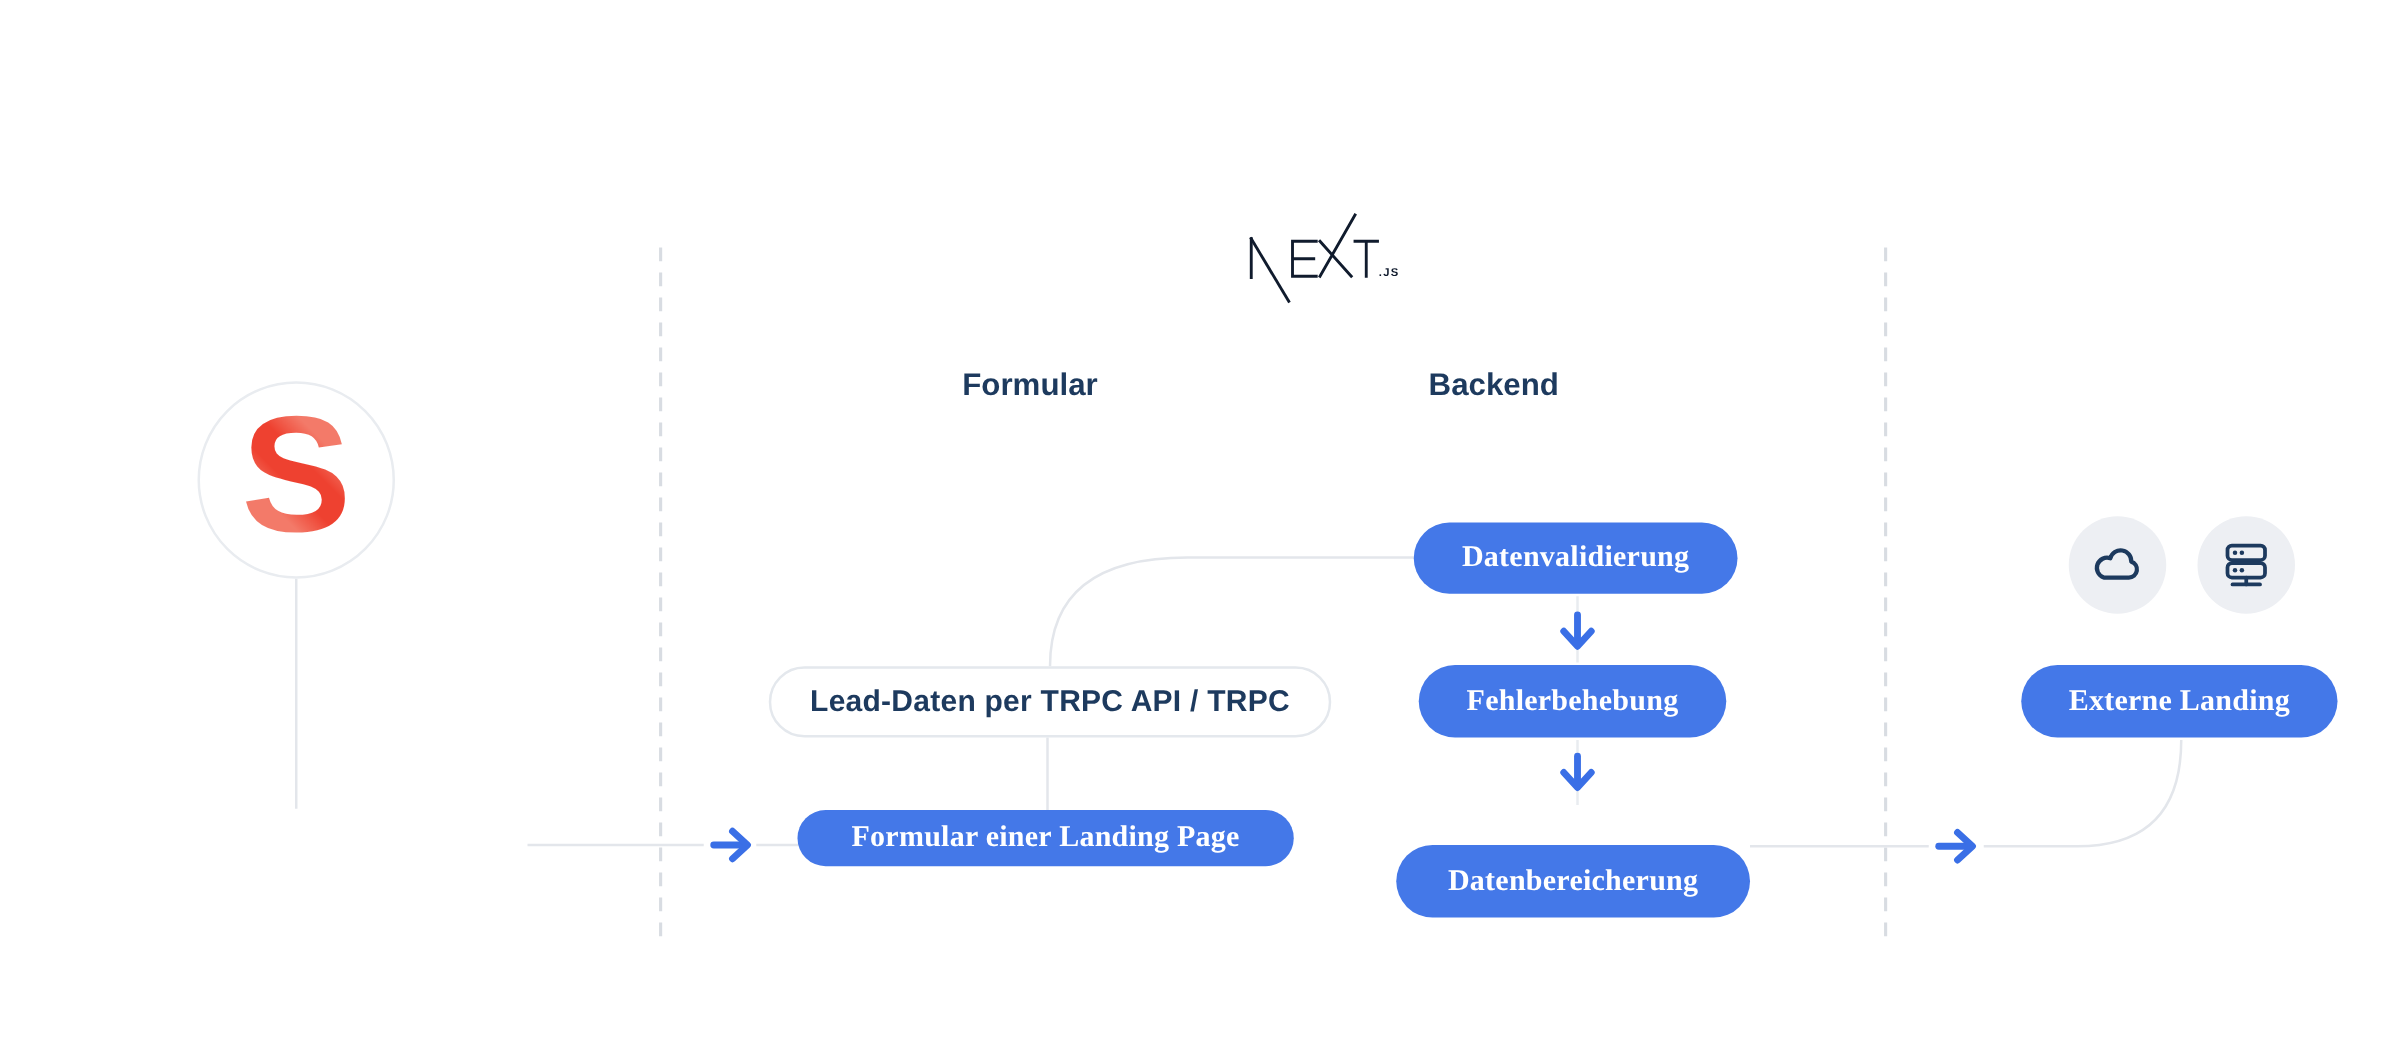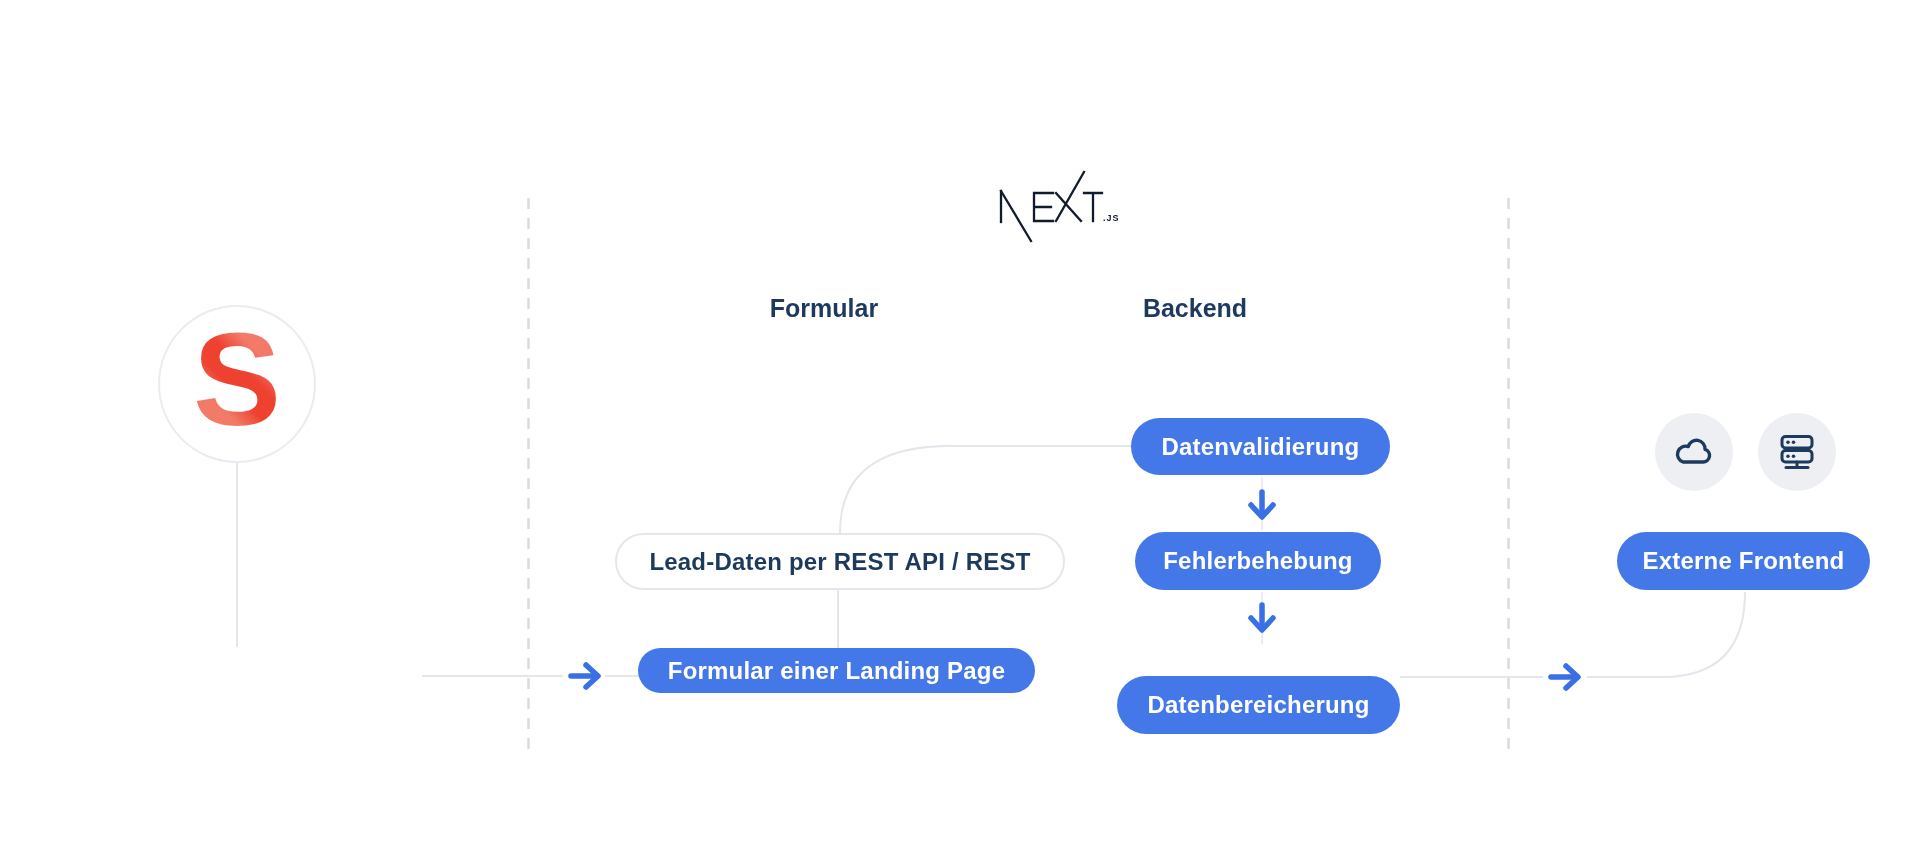--- a/index.html
+++ b/index.html
@@ -15,7 +15,7 @@
     border-radius:30px;font-weight:bold;font-size:24px;letter-spacing:.2px;
     box-sizing:border-box;white-space:nowrap;
   }
-  .pill.blue{background:#4478E8;color:#ffffff;}
+  .pill.blue{background:#4478E8;color:#ffffff;font-family:Liberation Serif, serif;}
   .pill.white{background:#ffffff;color:#1D3A5E;border:2px solid #E4E8ED;}
 
   

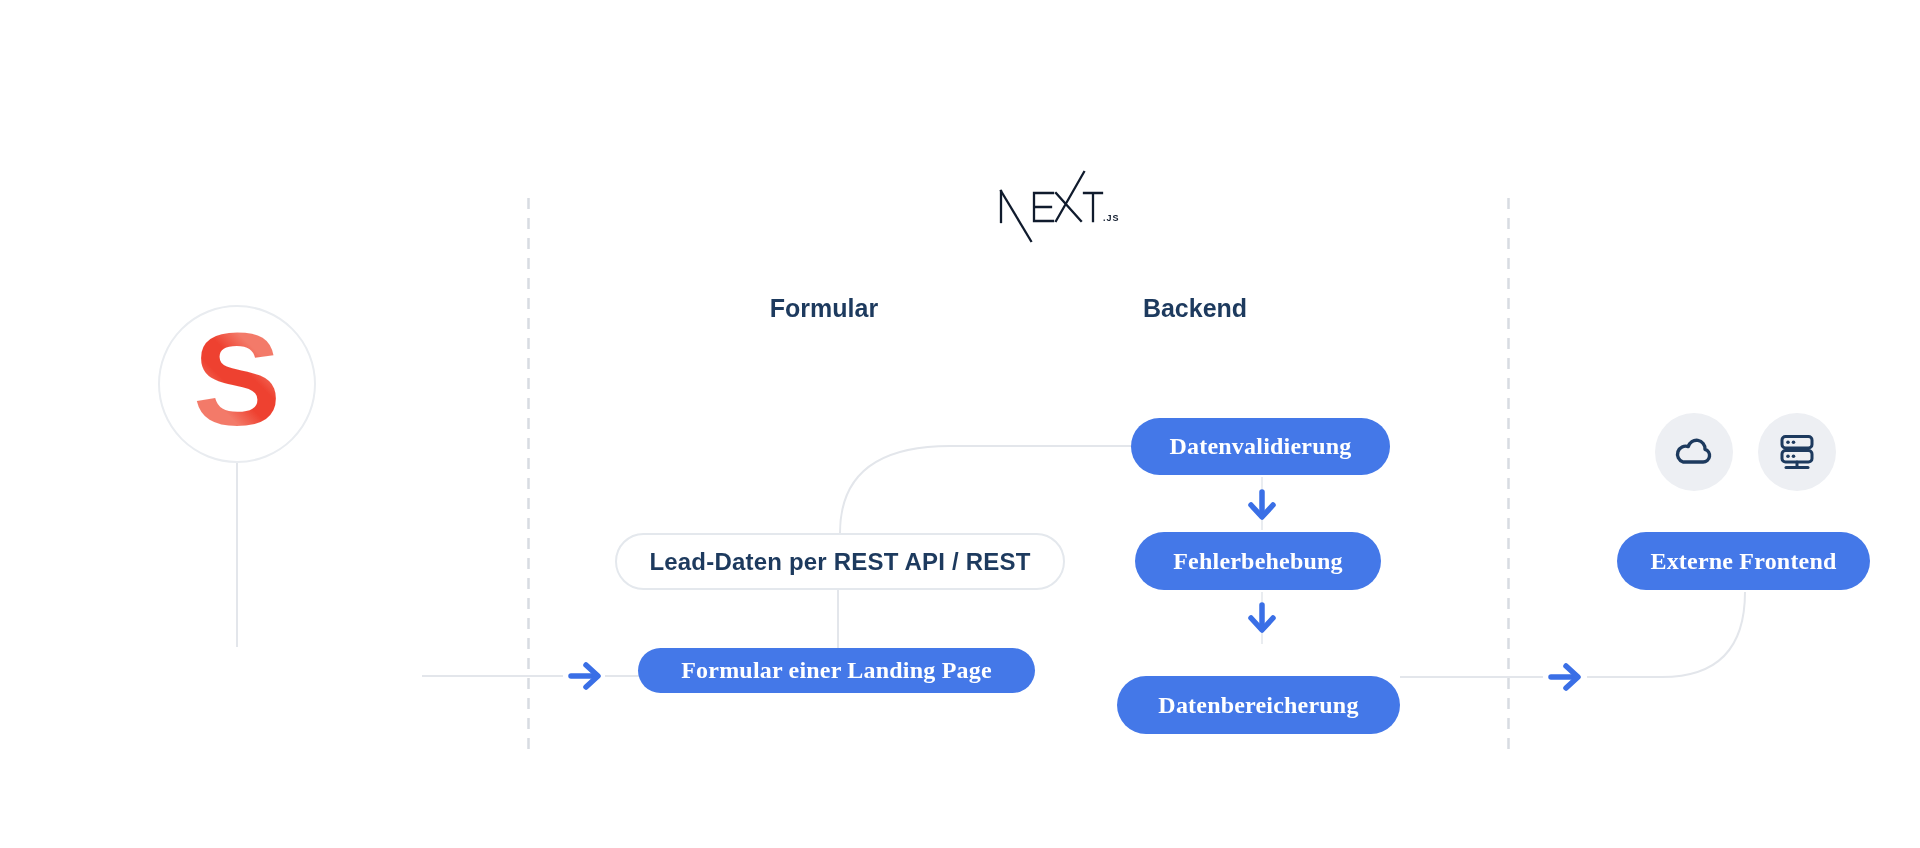--- a/index.html
+++ b/index.html
@@ -107,7 +107,7 @@
   <div class="col-label" style="left:1095px;top:294px;">Backend</div>
 
 
-  <div class="pill white" style="left:615px;top:533px;width:450px;height:57px;">Lead-Daten per REST API / REST</div>
+  <div class="pill white" style="left:615px;top:533px;width:450px;height:57px;">Lead-Daten per TRPC API / TRPC</div>
 
   <div class="pill blue" style="left:638px;top:648px;width:397px;height:45px;">Formular einer Landing Page</div>
 

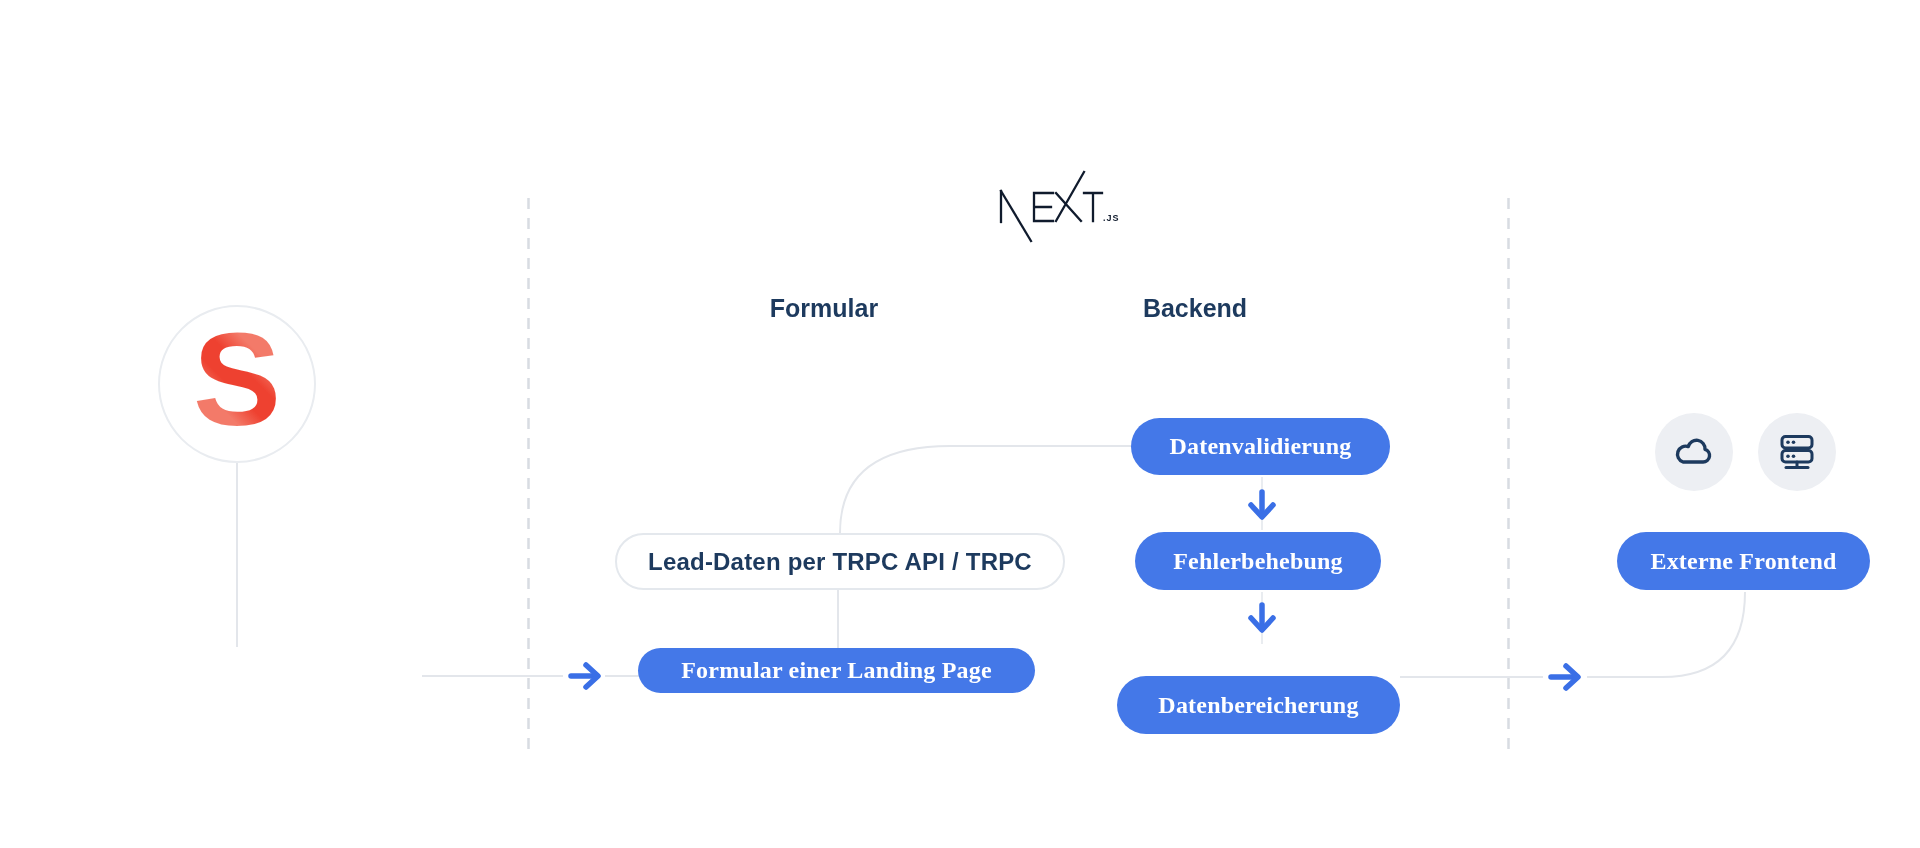--- a/index.html
+++ b/index.html
@@ -117,7 +117,7 @@
 
   <div class="pill blue" style="left:1117px;top:676px;width:283px;height:58px;">Datenbereicherung</div>
 
-  <div class="pill blue" style="left:1617px;top:532px;width:253px;height:58px;">Externe Frontend</div>
+  <div class="pill blue" style="left:1617px;top:532px;width:253px;height:58px;">Externe Landing</div>
 
   <div class="icon-circle" style="left:1655px;top:413px;">
     <svg width="44" height="32" viewBox="0 0 44 32">

